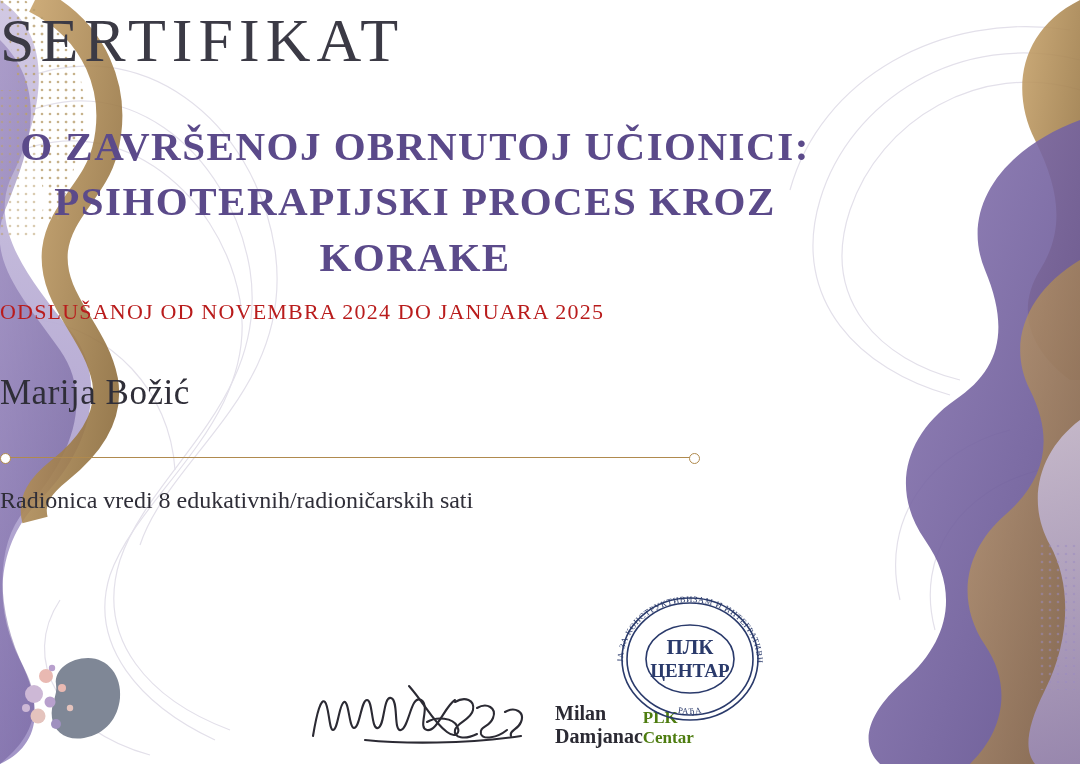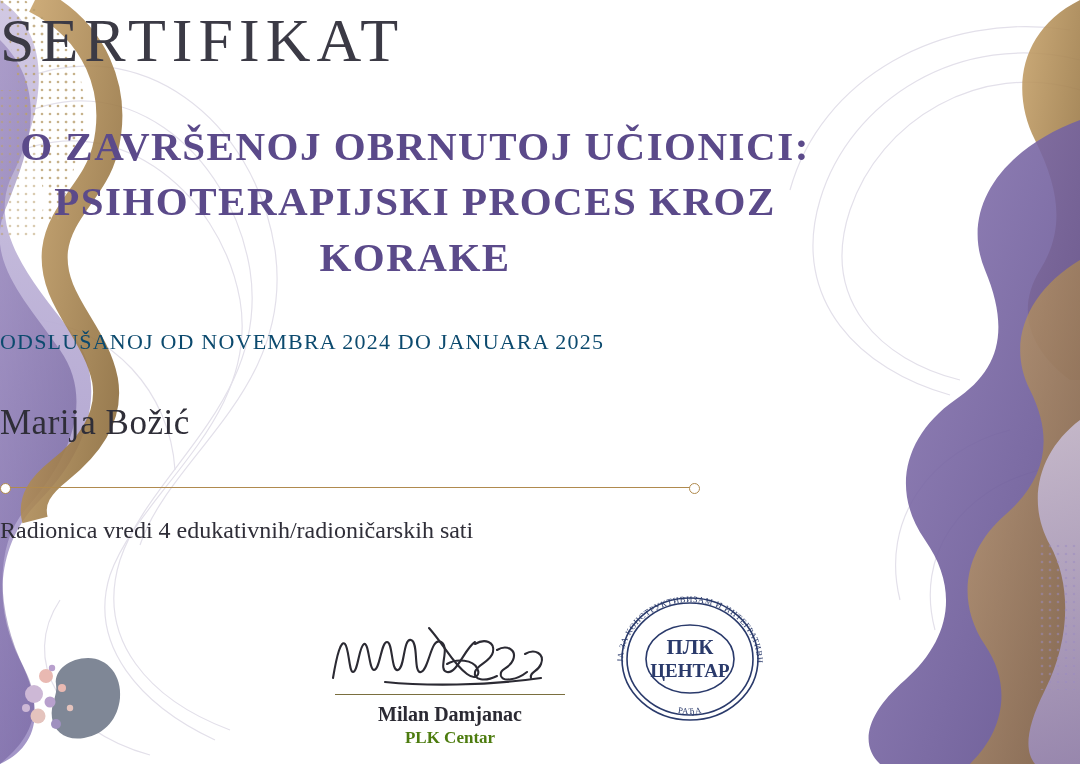--- a/index.html
+++ b/index.html
@@ -48,10 +48,10 @@
     max-width: 830px;
   }
   .period {
-    margin-top: 36px;
+    margin-top: 6px;
     font-size: 22px;
     letter-spacing: 1.2px;
-    color: #0c4a6e;
+    color: #b91c1c;
   }
   .recipient {
     margin-top: 40px;

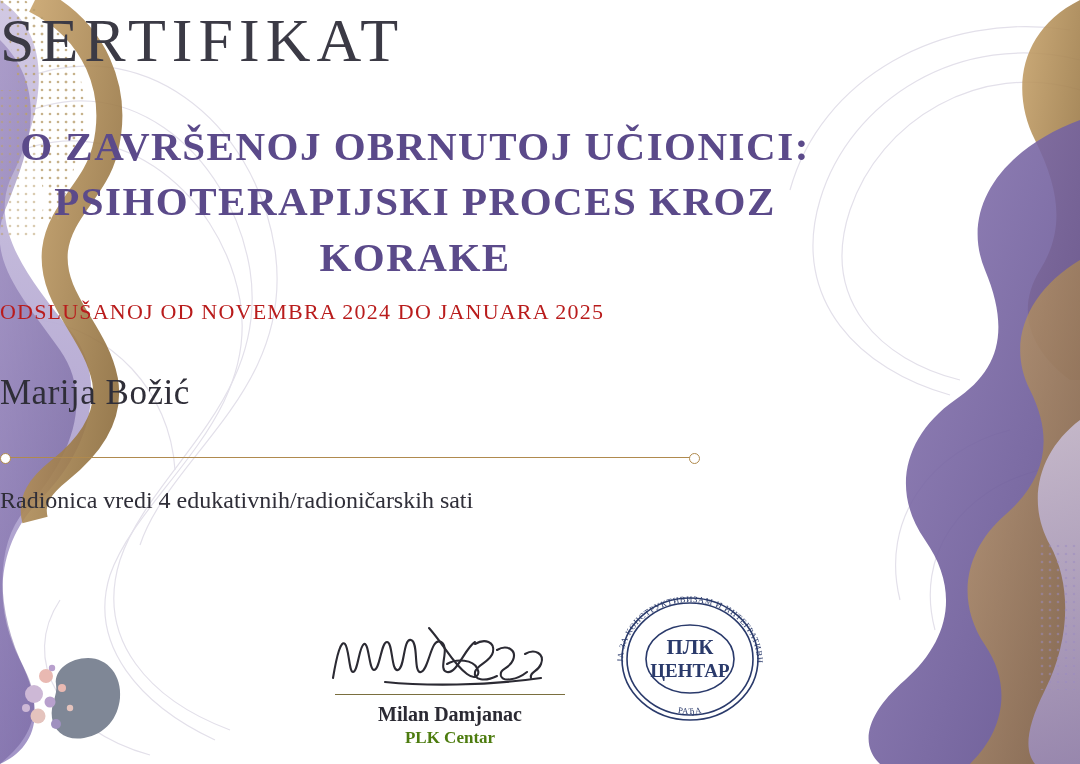--- a/index.html
+++ b/index.html
@@ -212,7 +212,7 @@
       <span class="dot right"></span>
     </div>
 
-    <div class="hours">Radionica vredi 4 edukativnih/radioničarskih sati</div>
+    <div class="hours">Radionica vredi 8 edukativnih/radioničarskih sati</div>
   </div>
 
   <div class="signature-block">

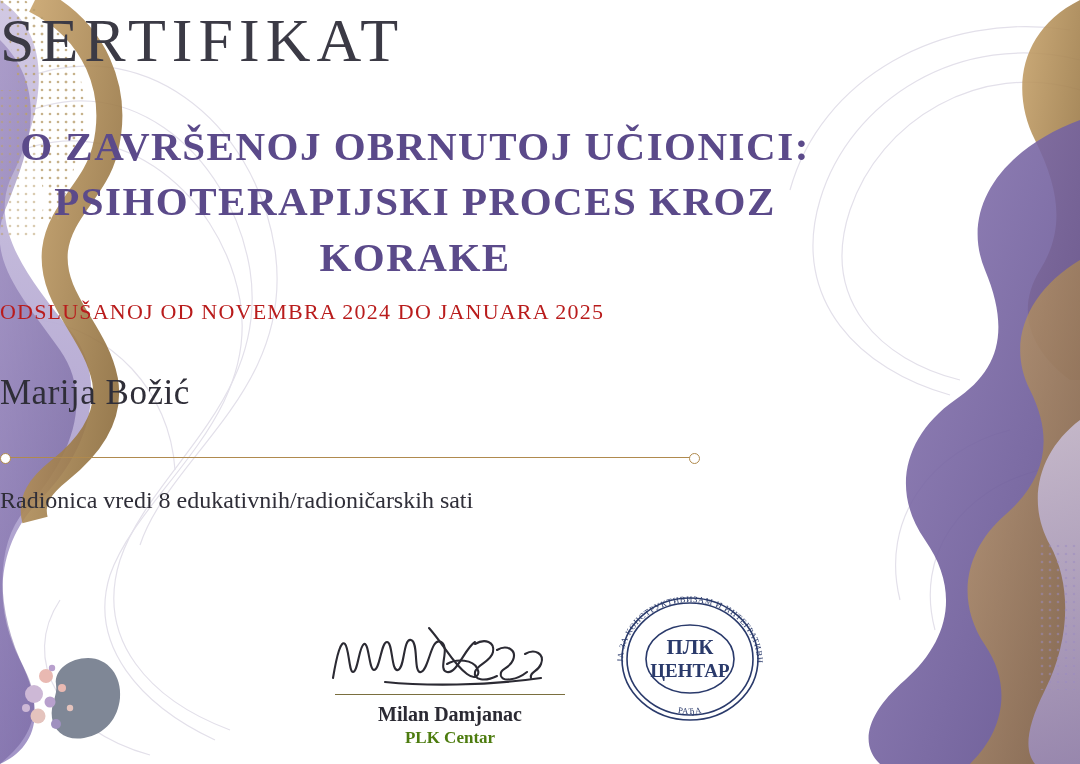--- a/index.html
+++ b/index.html
@@ -103,8 +103,8 @@
   .sig-col {
     width: 290px;
     display: flex;
-    flex-direction: column;
-    align-items: center;
+    flex-direction: row;
+    align-items: flex-end;
   }
   .sig-mark {
     height: 70px;

